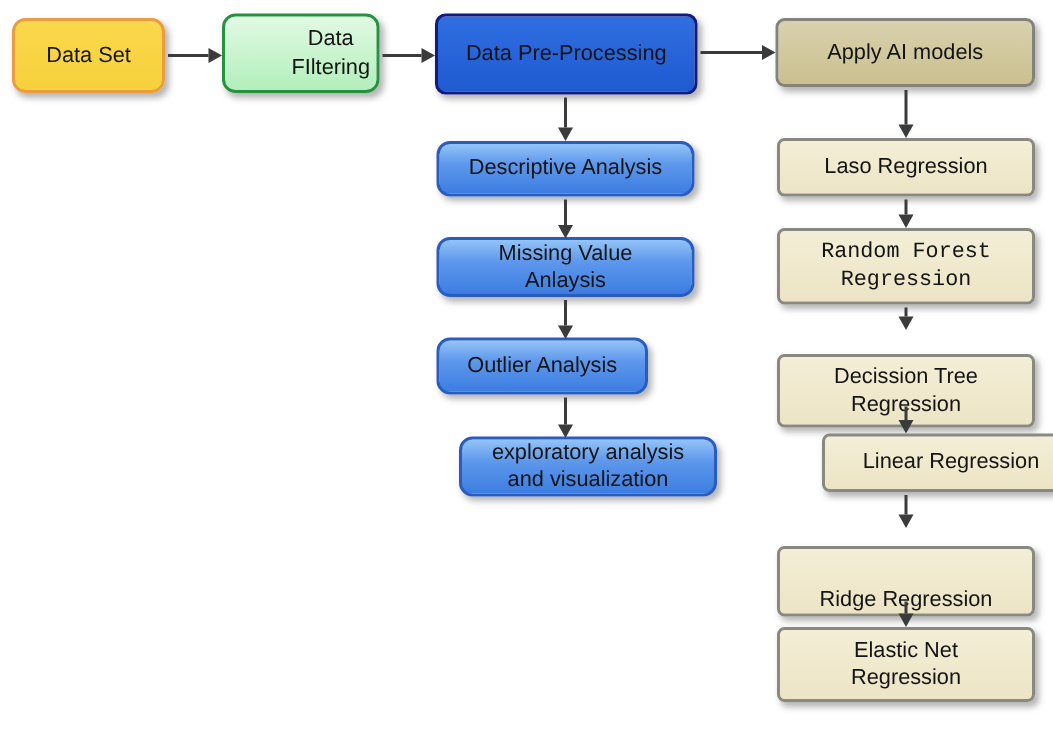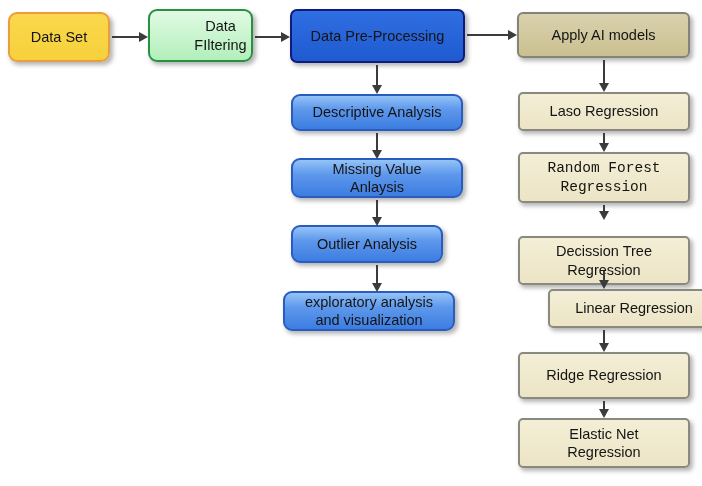--- a/index.html
+++ b/index.html
@@ -128,7 +128,7 @@
     <span>Missing Value Anlaysis</span>
   </div>
 
-  <div class="node n-blue" style="left:291px; top:225px; width:152px; height:38px;">
+  <div class="node n-blue" style="left:291px; top:225px; width:141px; height:38px;">
     <span>Outlier Analysis</span>
   </div>
 

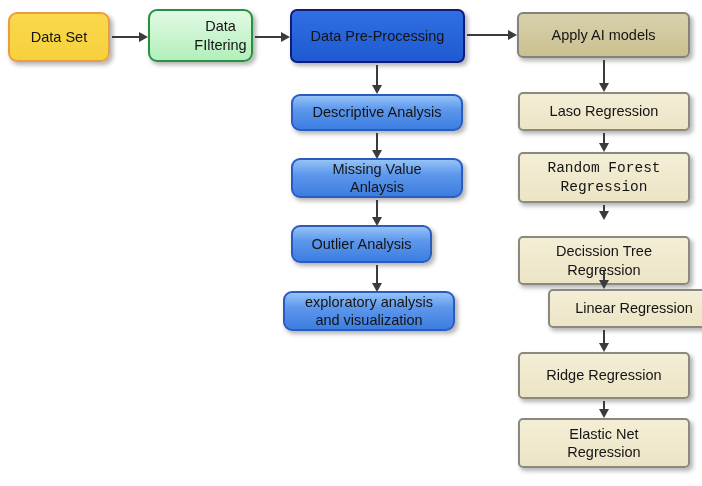--- a/index.html
+++ b/index.html
@@ -132,7 +132,7 @@
     <span>Outlier Analysis</span>
   </div>
 
-  <div class="node n-blue wrap-narrow" style="left:283px; top:291px; width:172px; height:40px;">
+  <div class="node n-blue wrap-narrow" style="left:306px; top:291px; width:172px; height:40px;">
     <span>exploratory analysis and visualization</span>
   </div>
 

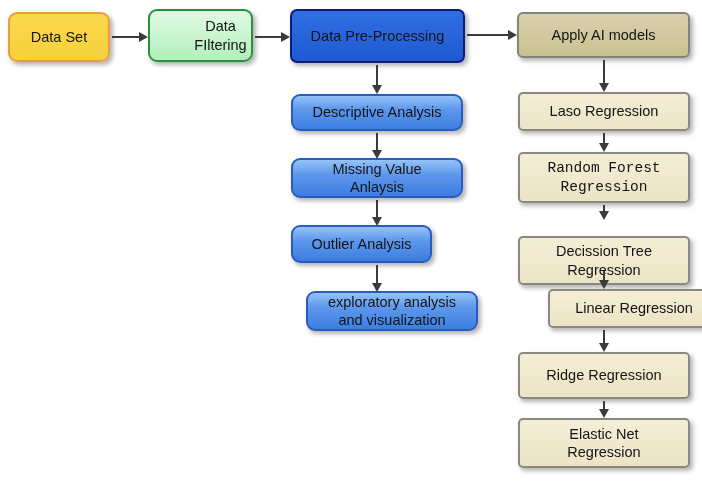--- a/index.html
+++ b/index.html
@@ -157,7 +157,7 @@
     <span>Linear Regression</span>
   </div>
 
-  <div class="node n-tan" style="left:518px; top:352px; width:172px; height:47px;">
+  <div class="node n-tan" style="left:518px; top:364px; width:172px; height:47px;align-items:flex-end;">
     <span>Ridge Regression</span>
   </div>
 

